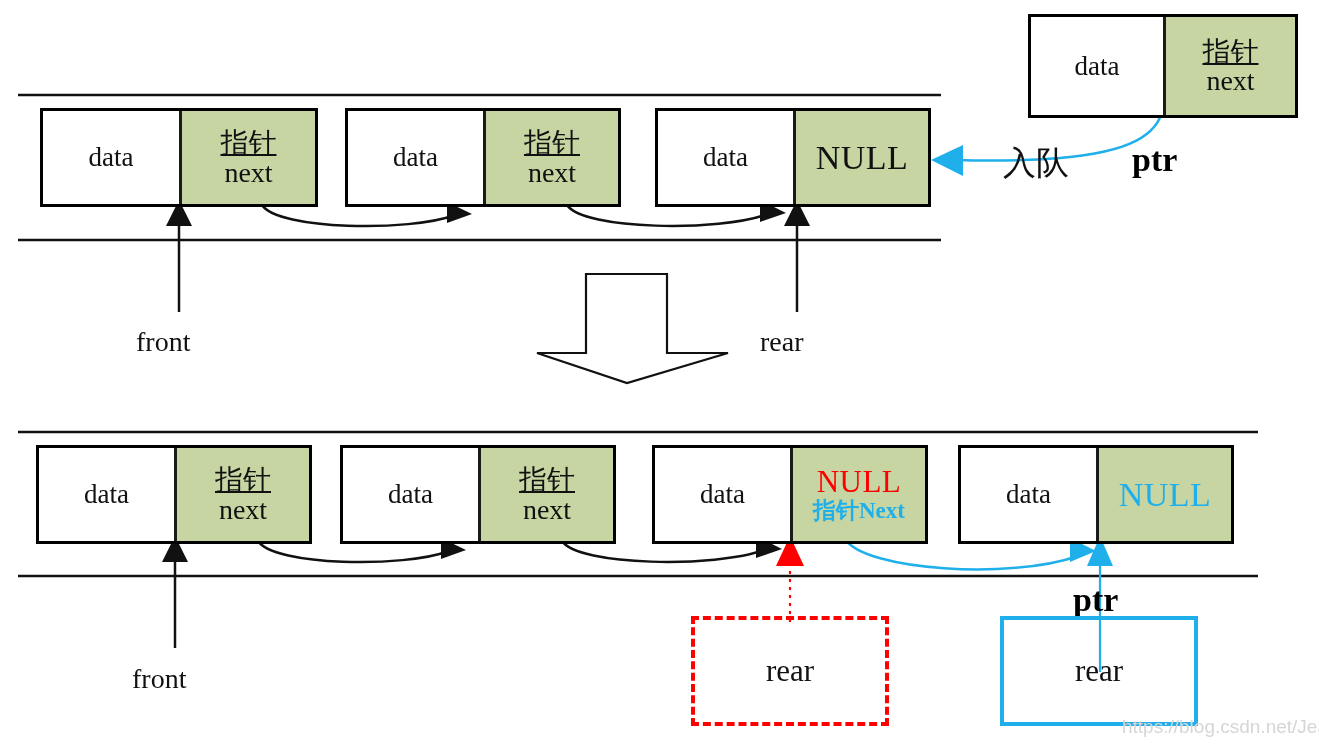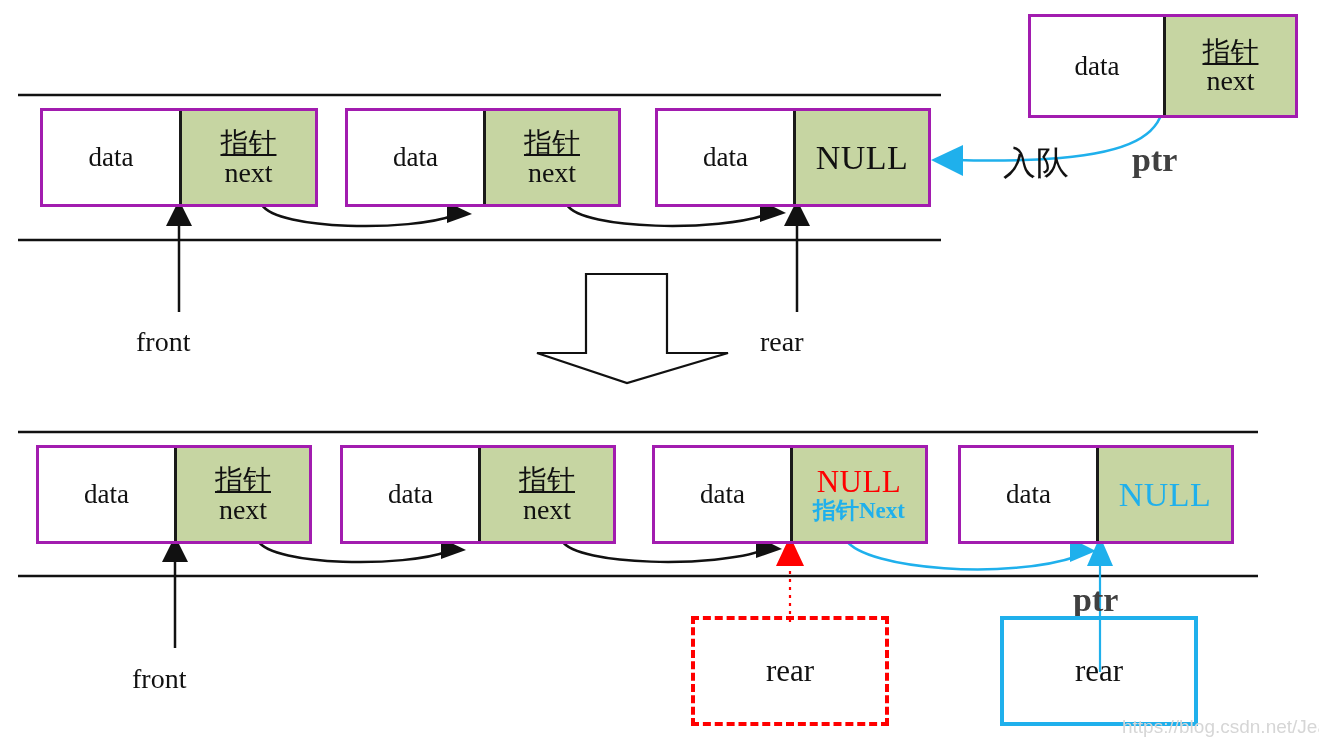--- a/index.html
+++ b/index.html
@@ -9,7 +9,7 @@
   #draw{pointer-events:none;}
 
   
-  .node{position:absolute;display:flex;box-sizing:border-box;border:3px solid #a21caf;background:#fff;}
+  .node{position:absolute;display:flex;box-sizing:border-box;border:3px solid #000000;background:#fff;}
   .cell{display:flex;flex-direction:column;align-items:center;justify-content:center;box-sizing:border-box;line-height:1.05;}
   .cell.data{background:#ffffff;}
   .cell.next{background:#c6d5a2;border-left:3px solid #1a1a1a;}

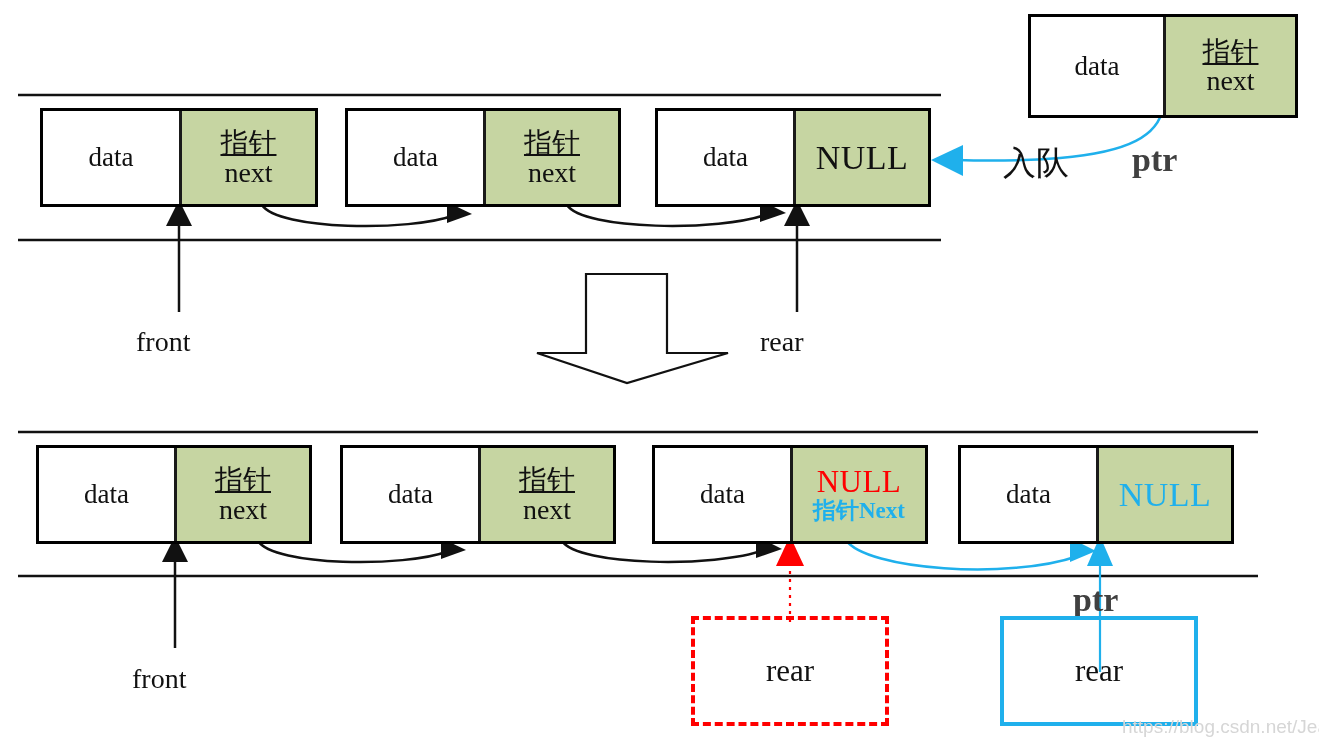--- a/index.html
+++ b/index.html
@@ -24,7 +24,7 @@
   
   .lbl{position:absolute;white-space:nowrap;margin-top:13px;}
   .lbl-front,.lbl-rear{font-size:28px;color:#111;}
-  .lbl-ptr{font-size:34px;color:#404040;font-weight:bold;}
+  .lbl-ptr{font-size:34px;color:#000000;font-weight:bold;}
   .lbl-enqueue{font-size:33px;color:#111;font-family:"DejaVu Sans",sans-serif;}
 
   

